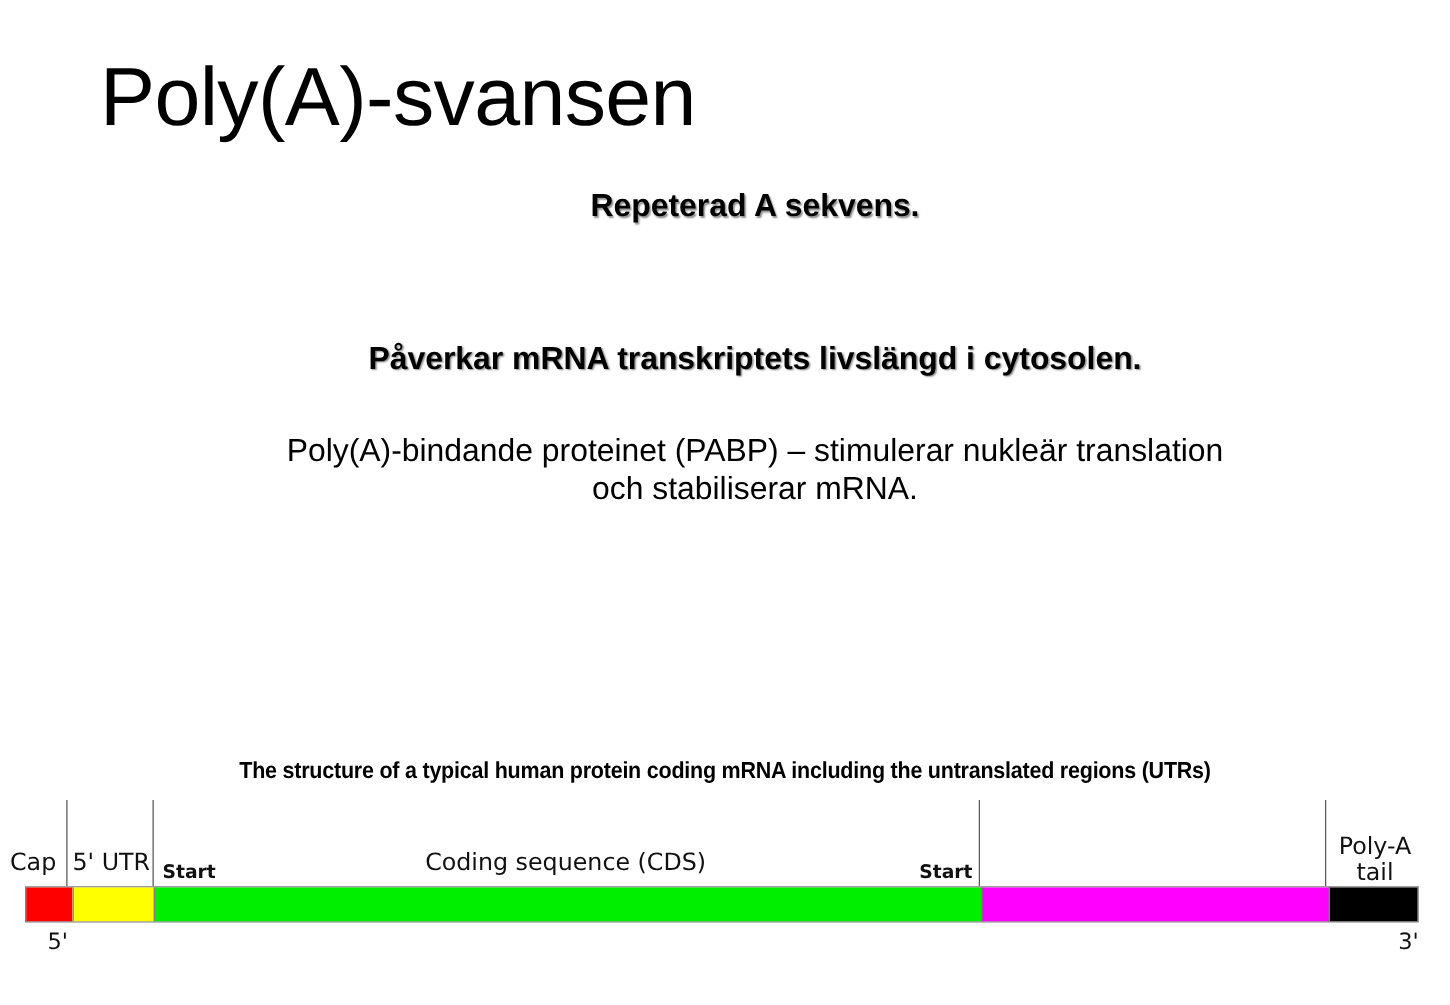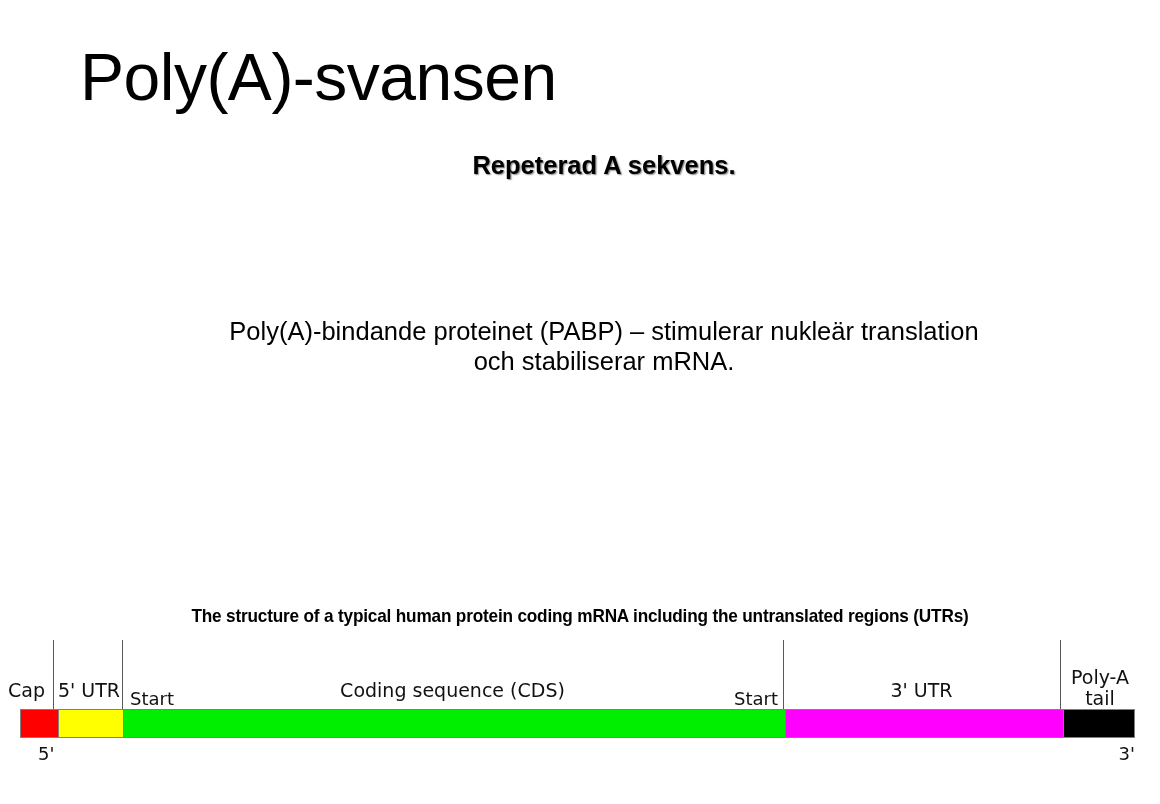--- a/index.html
+++ b/index.html
@@ -140,6 +140,7 @@
   <div class="body-line emph">Repeterad A sekvens.</div>
   <div class="gap-lg"></div>
   <div class="gap-lg"></div>
+  <div class="body-line emph">Påverkar mRNA transkriptets livslängd i cytosolen.</div>
   <div class="gap-md"></div>
   <div class="body-line">Poly(A)-bindande proteinet (PABP) – stimulerar nukleär translation
 och stabiliserar mRNA.</div>

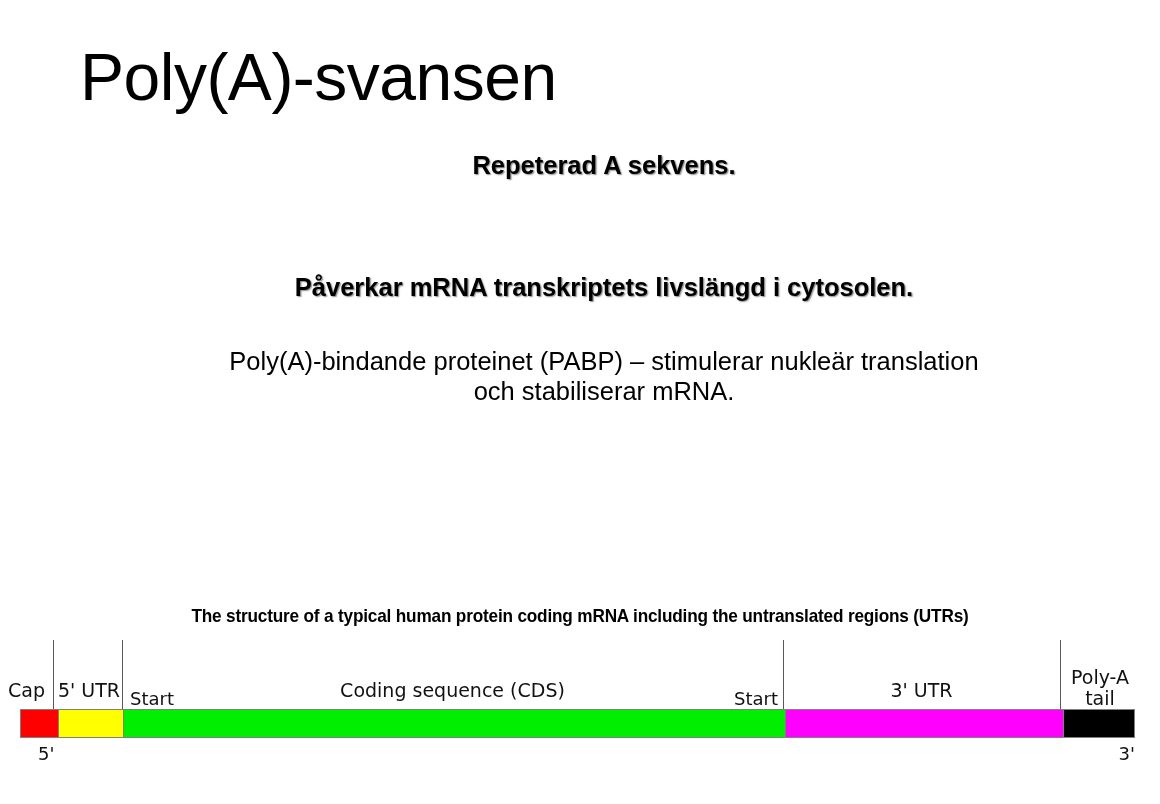--- a/index.html
+++ b/index.html
@@ -104,8 +104,8 @@
   .codon-label {
     position: absolute;
     font-family: "DejaVu Sans", sans-serif;
-    font-weight: normal;
-    font-size: 18px;
+    font-weight: bold;
+    font-size: 15px;
     color: #111111;
     white-space: nowrap;
   }

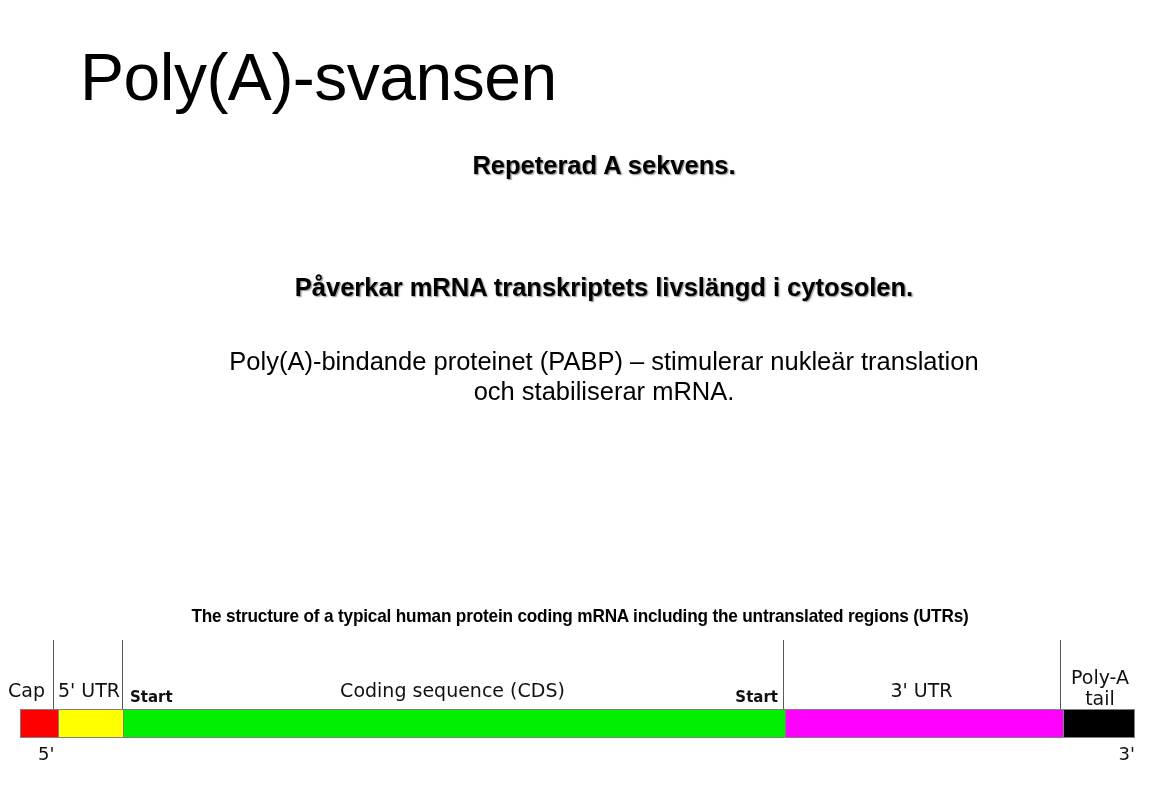--- a/index.html
+++ b/index.html
@@ -162,7 +162,6 @@
 
   <div class="region-label" style="left:122px; top:84px; width:661px; text-align:center;">Coding sequence (CDS)</div>
 
-  <div class="region-label" style="left:783px; top:84px; width:277px; text-align:center;">3' UTR</div>
 
   <div class="region-label two-line" style="left:1062px; top:72px; width:76px;">
     <div>Poly-A</div>

